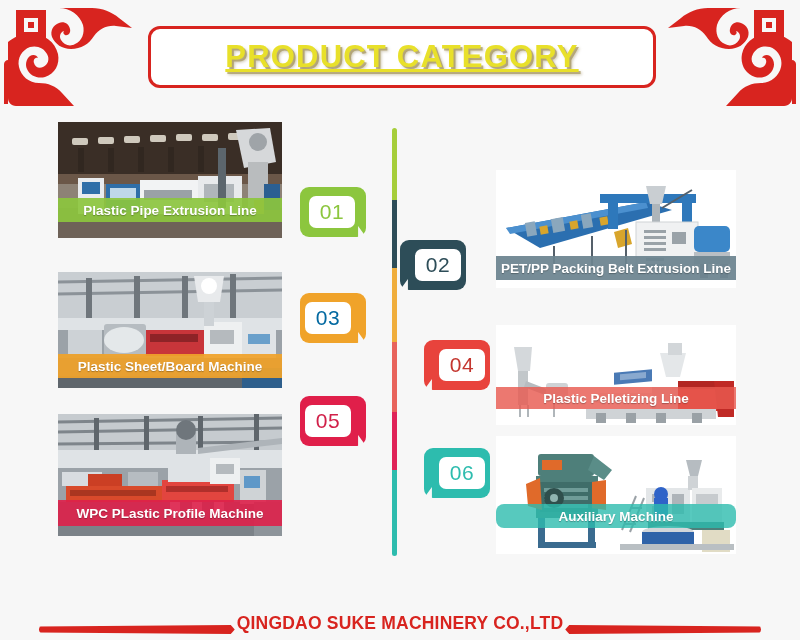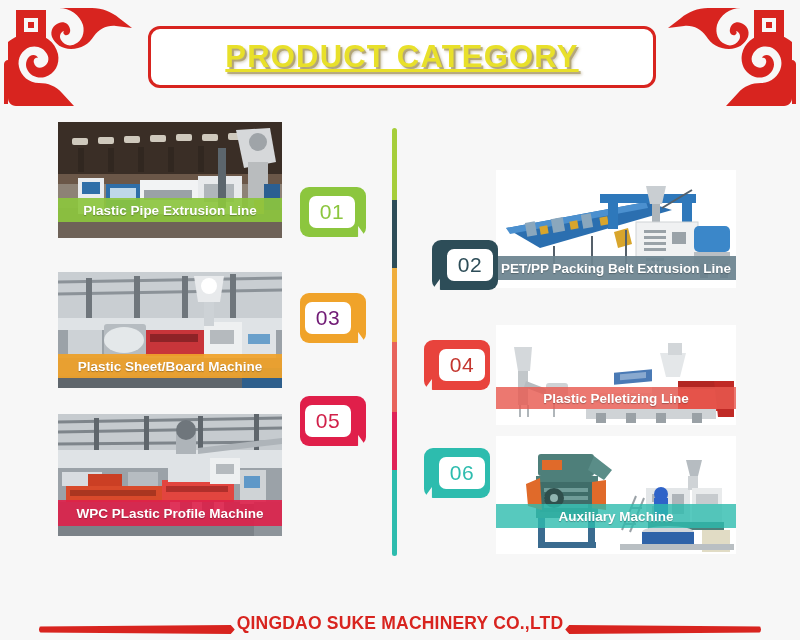--- a/index.html
+++ b/index.html
@@ -303,7 +303,7 @@
     </div>
   </div>
 
-  <div class="badge notch-left" style="left:432px; top:240px;">
+  <div class="badge notch-left" style="left:400px; top:240px;">
     <div class="ribbon" style="background:#2d4d58;"></div>
     <div class="plate" style="color:#2d4d58;">
       <span>02</span>

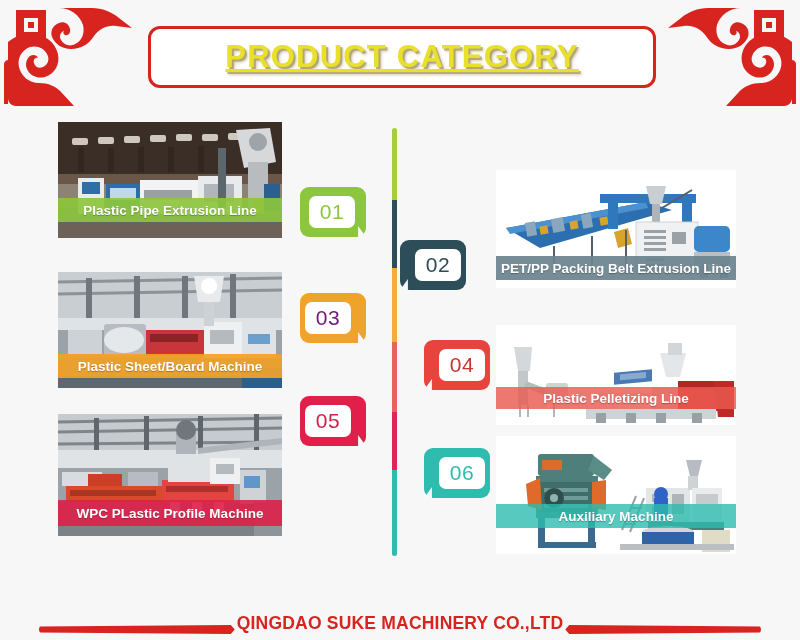--- a/index.html
+++ b/index.html
@@ -351,7 +351,7 @@
 
   <div class="badge notch-right" style="left:300px; top:293px;">
     <div class="ribbon" style="background:#f0a32a;"></div>
-    <div class="plate" style="color:#701a75;">
+    <div class="plate" style="color:#0369a1;">
       <span>03</span>
     </div>
   </div>

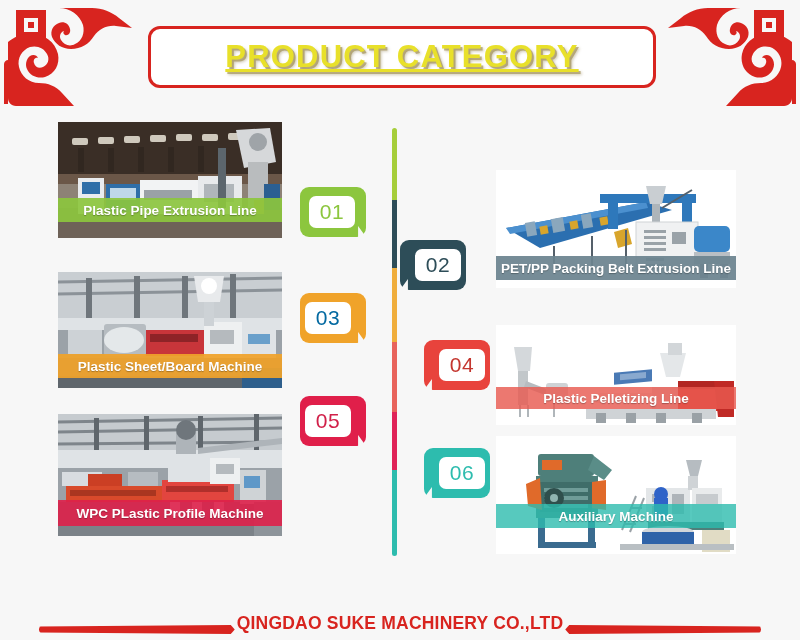--- a/index.html
+++ b/index.html
@@ -504,7 +504,7 @@
         <rect x="124" y="108" width="114" height="6" fill="#b9bfc3"></rect>
       </svg>
     </div>
-    <div class="caption" style="top:68px; height:24px; background:rgba(45,188,174,0.80); font-size:13.5px;">
+    <div class="caption" style="top:68px; height:24px; background:rgba(45,188,174,0.80); font-size:13.5px;border-radius:8px;">
       <span>Auxiliary Machine</span>
     </div>
   </div>

